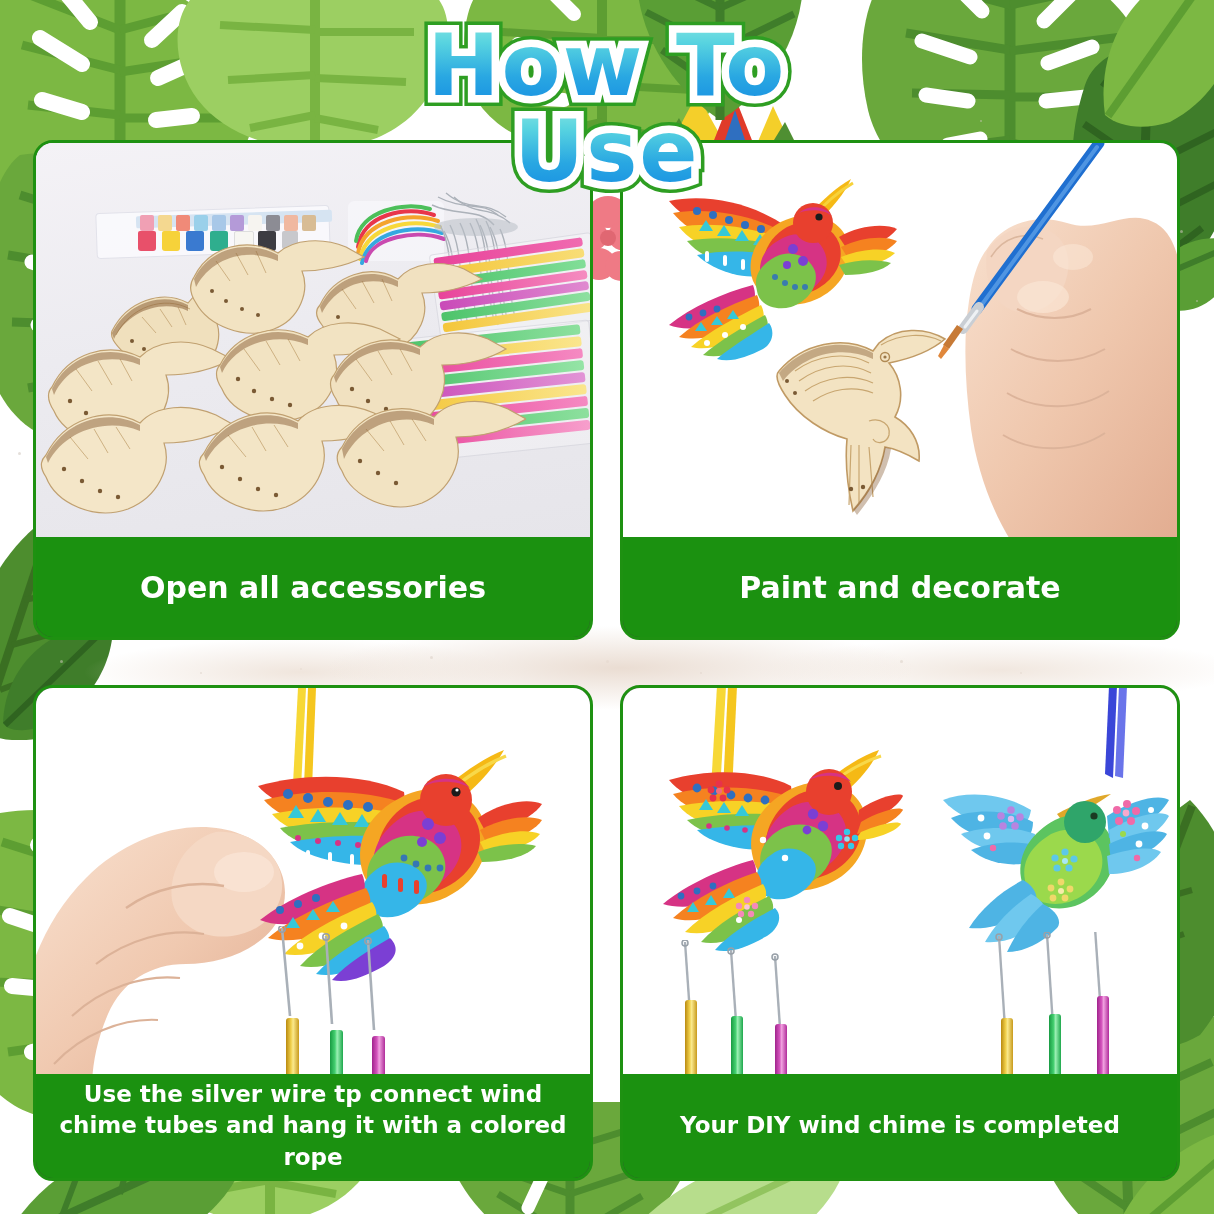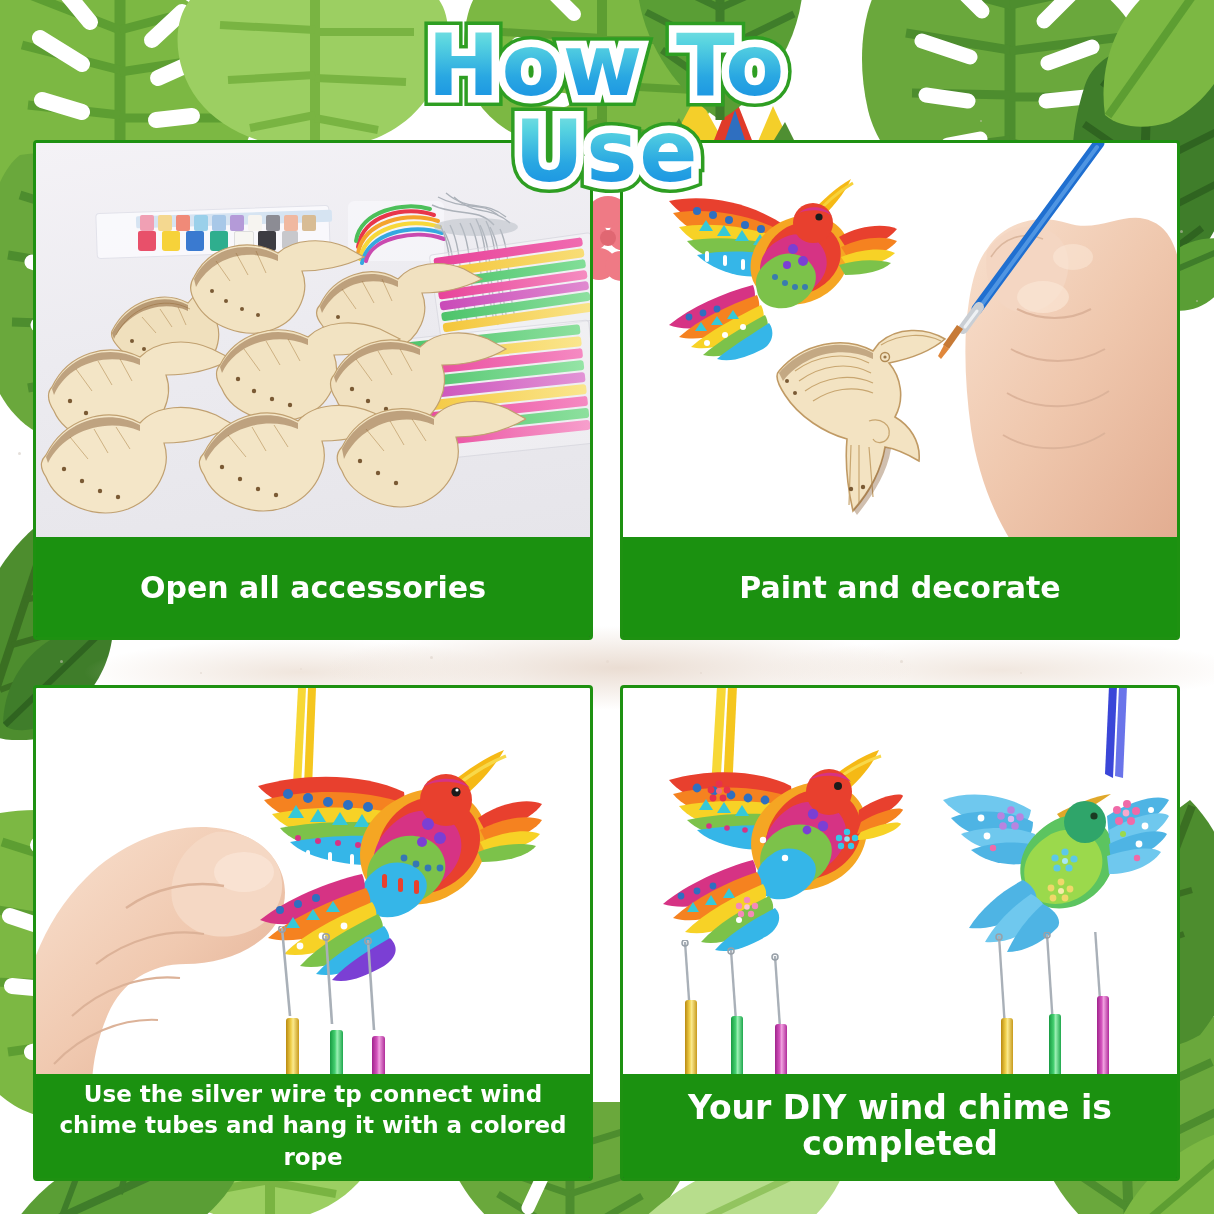--- a/index.html
+++ b/index.html
@@ -68,7 +68,7 @@
   .card{
     position:absolute;
     border:3px solid #1e9111;
-    border-radius:4px;
+    border-radius:20px;
     background:#404040;
     overflow:hidden;
     z-index:20;

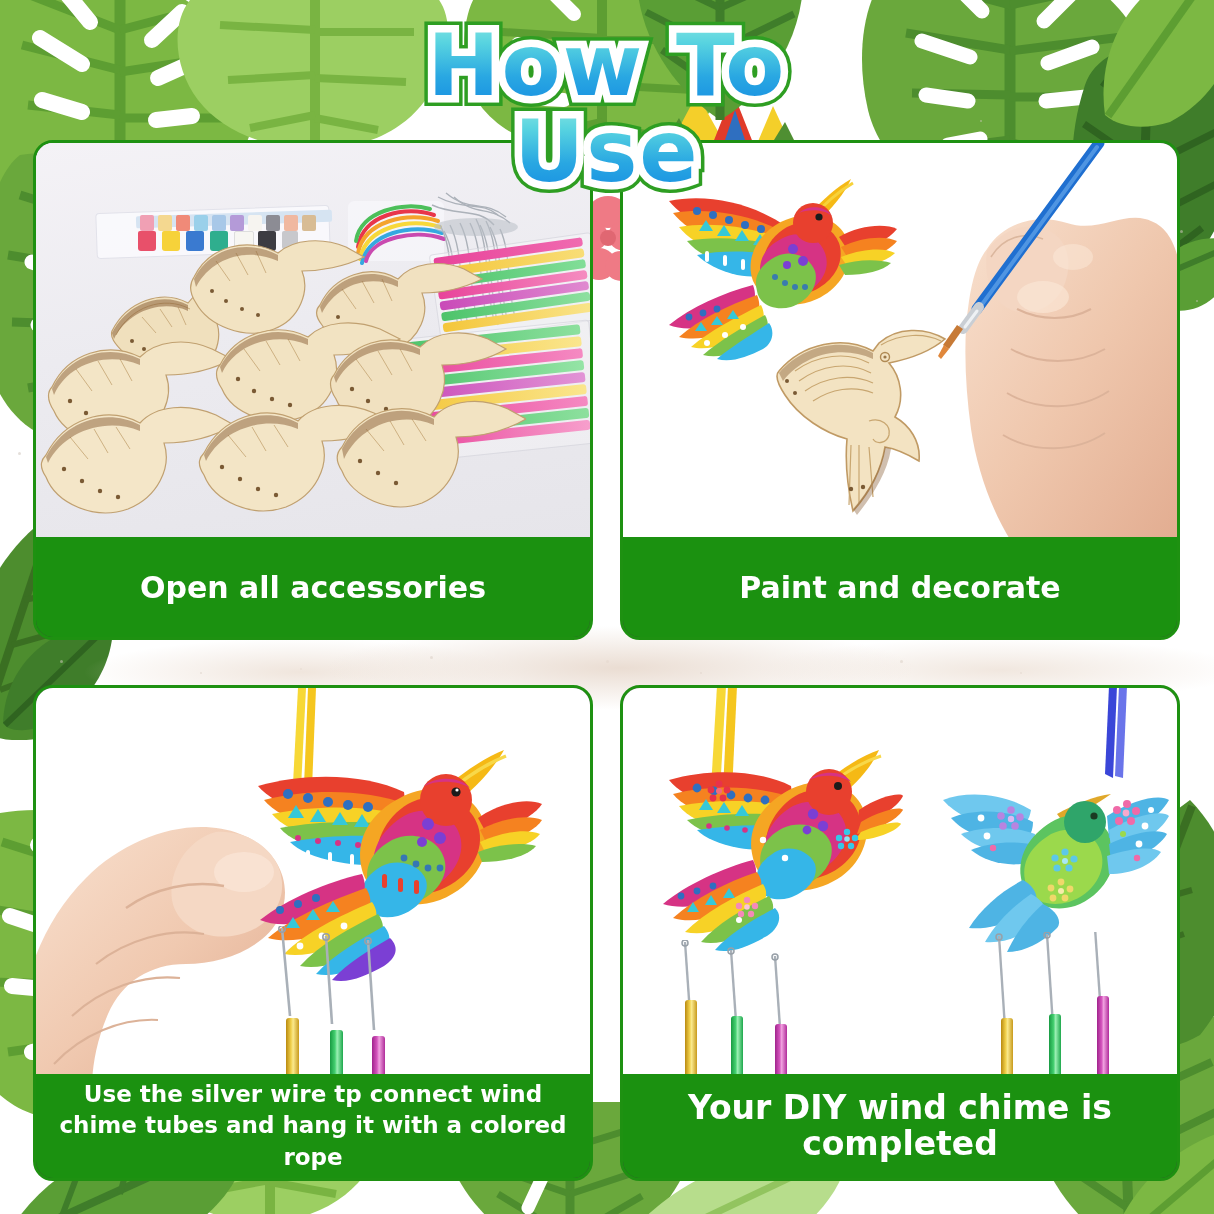--- a/index.html
+++ b/index.html
@@ -91,7 +91,7 @@
     box-sizing:border-box;
     line-height:1.1;
   }
-  .cap-lg{font-size:33px;}
+  .cap-lg{font-size:23px;}
   .cap-md{font-size:30px;}
   .cap-sm{font-size:23px;line-height:1.35;}
 

